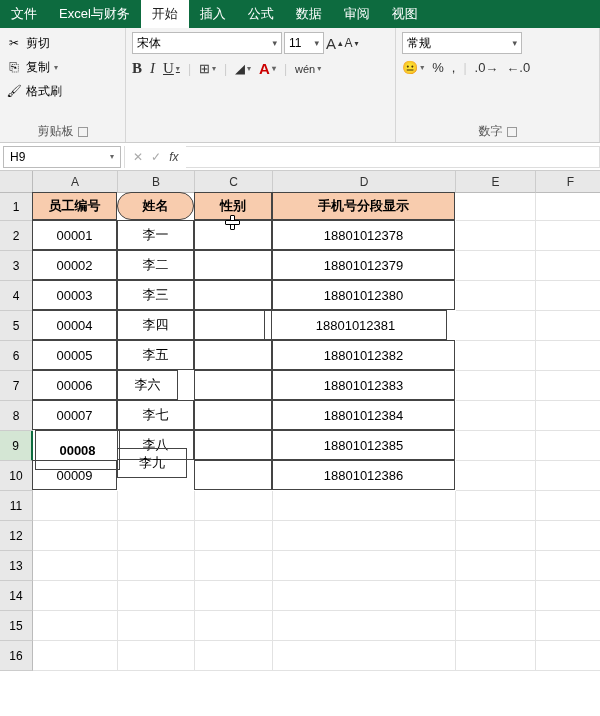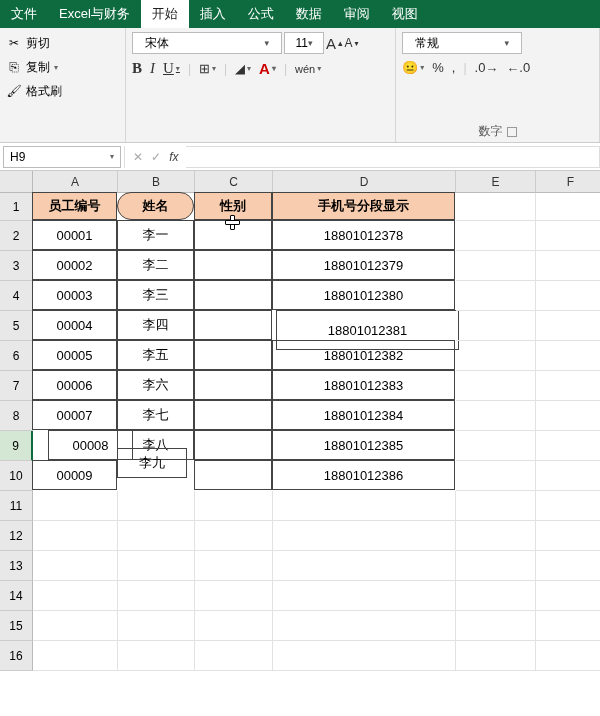--- a/index.html
+++ b/index.html
@@ -26,7 +26,7 @@
 .sq { width:10px; height:10px; border:1px solid #999; display:inline-block; }
 
 .font-top { display: flex; align-items: center; gap: 2px; margin-bottom: 6px; }
-.sel { background: #fff; border: 1px solid #bbb; height: 22px; display: flex; align-items: center; padding: 0 12px; font-size: 12px; cursor: pointer; }
+.sel { background: #fff; border: 1px solid #bbb; height: 22px; display: flex; align-items: center; padding: 0 4px; font-size: 12px; cursor: pointer; }
 .sel .dd { margin-left: auto; font-size: 9px; color: #555; }
 .font-name { width: 150px; }
 .font-size { width: 40px; justify-content: center; }

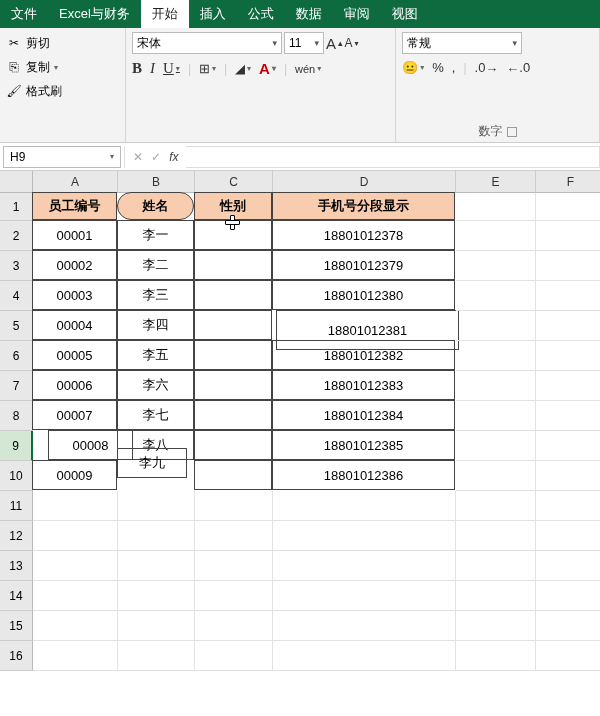--- a/index.html
+++ b/index.html
@@ -93,6 +93,10 @@
           </div>
       </div>
     </div>
+    <div class="group-label">
+        <span>剪贴板</span>
+        <span class="sq"></span>
+      </div>
   </div>
 
   <div class="group" style="width:270px">

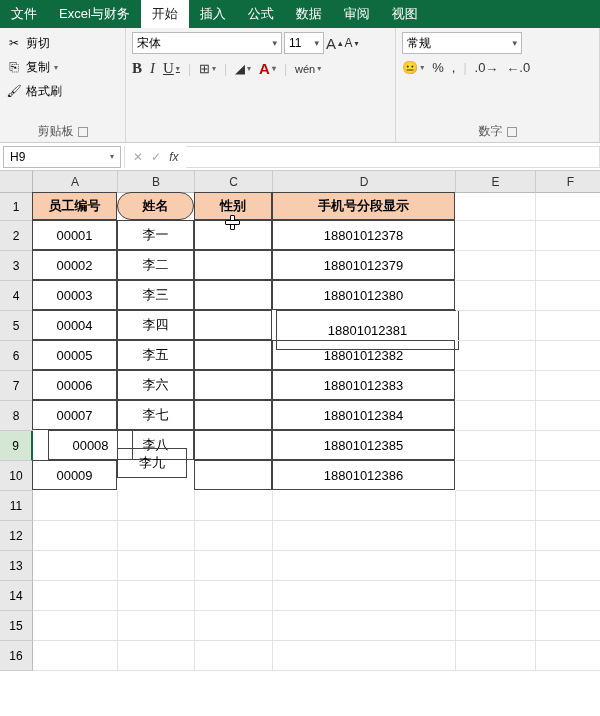--- a/index.html
+++ b/index.html
@@ -219,7 +219,7 @@
       <div class="cell bordered" style="left: 0px; top: 118px; width: 85px; height: 30px;">00004</div>
       <div class="cell bordered" style="left: 85px; top: 118px; width: 77px; height: 30px;">李四</div>
       <div class="cell bordered" style="left: 162px; top: 118px; width: 78px; height: 30px;"></div>
-      <div class="cell bordered" style="left: 244px; top: 118px; width: 183px; height: 40px;">18801012381</div>
+      <div class="cell bordered" style="left: 232px; top: 118px; width: 183px; height: 30px;">18801012381</div>
       <div class="cell bordered" style="left: 0px; top: 148px; width: 85px; height: 30px;">00005</div>
       <div class="cell bordered" style="left: 85px; top: 148px; width: 77px; height: 30px;">李五</div>
       <div class="cell bordered" style="left: 162px; top: 148px; width: 78px; height: 30px;"></div>

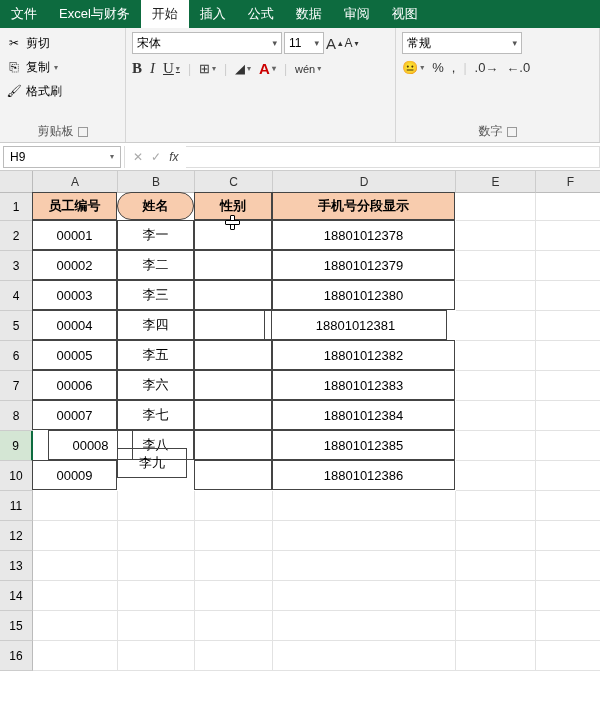--- a/index.html
+++ b/index.html
@@ -225,7 +225,7 @@
       <div class="cell bordered" style="left: 162px; top: 148px; width: 78px; height: 30px;"></div>
       <div class="cell bordered" style="left: 240px; top: 148px; width: 183px; height: 30px;">18801012382</div>
       <div class="cell bordered" style="left: 0px; top: 178px; width: 85px; height: 30px;">00006</div>
-      <div class="cell bordered" style="left: 85px; top: 178px; width: 77px; height: 30px;">李六</div>
+      <div class="cell bordered" style="left: 85px; top: 178px; width: 61px; height: 30px;">李六</div>
       <div class="cell bordered" style="left: 162px; top: 178px; width: 78px; height: 30px;"></div>
       <div class="cell bordered" style="left: 240px; top: 178px; width: 183px; height: 30px;">18801012383</div>
       <div class="cell bordered" style="left: 0px; top: 208px; width: 85px; height: 30px;">00007</div>

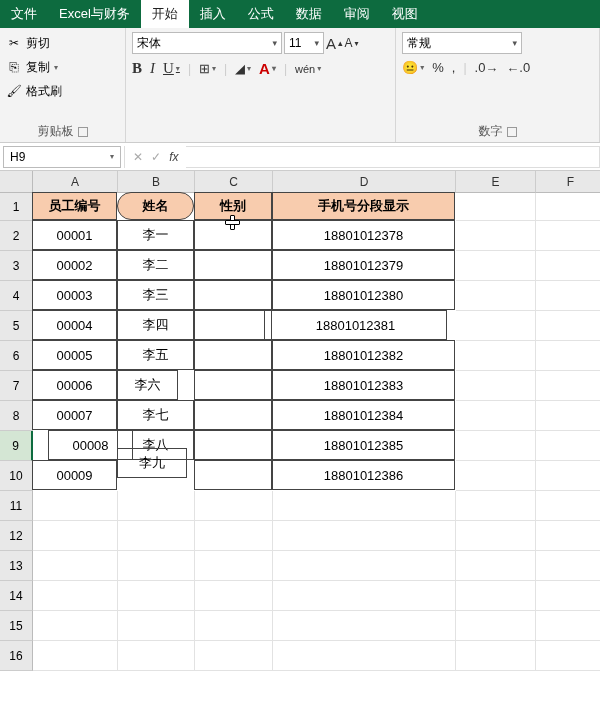--- a/index.html
+++ b/index.html
@@ -232,7 +232,7 @@
       <div class="cell bordered" style="left: 85px; top: 208px; width: 77px; height: 30px;">李七</div>
       <div class="cell bordered" style="left: 162px; top: 208px; width: 78px; height: 30px;"></div>
       <div class="cell bordered" style="left: 240px; top: 208px; width: 183px; height: 30px;">18801012384</div>
-      <div class="cell bordered" style="left: 16px; top: 238px; width: 85px; height: 30px;">00008</div>
+      <div class="cell bordered" style="left: 3px; top: 238px; width: 85px; height: 40px; font-weight: bold;">00008</div>
       <div class="cell bordered" style="left: 85px; top: 238px; width: 77px; height: 30px;">李八</div>
       <div class="cell bordered" style="left: 162px; top: 238px; width: 78px; height: 30px;"></div>
       <div class="cell bordered" style="left: 240px; top: 238px; width: 183px; height: 30px;">18801012385</div>

